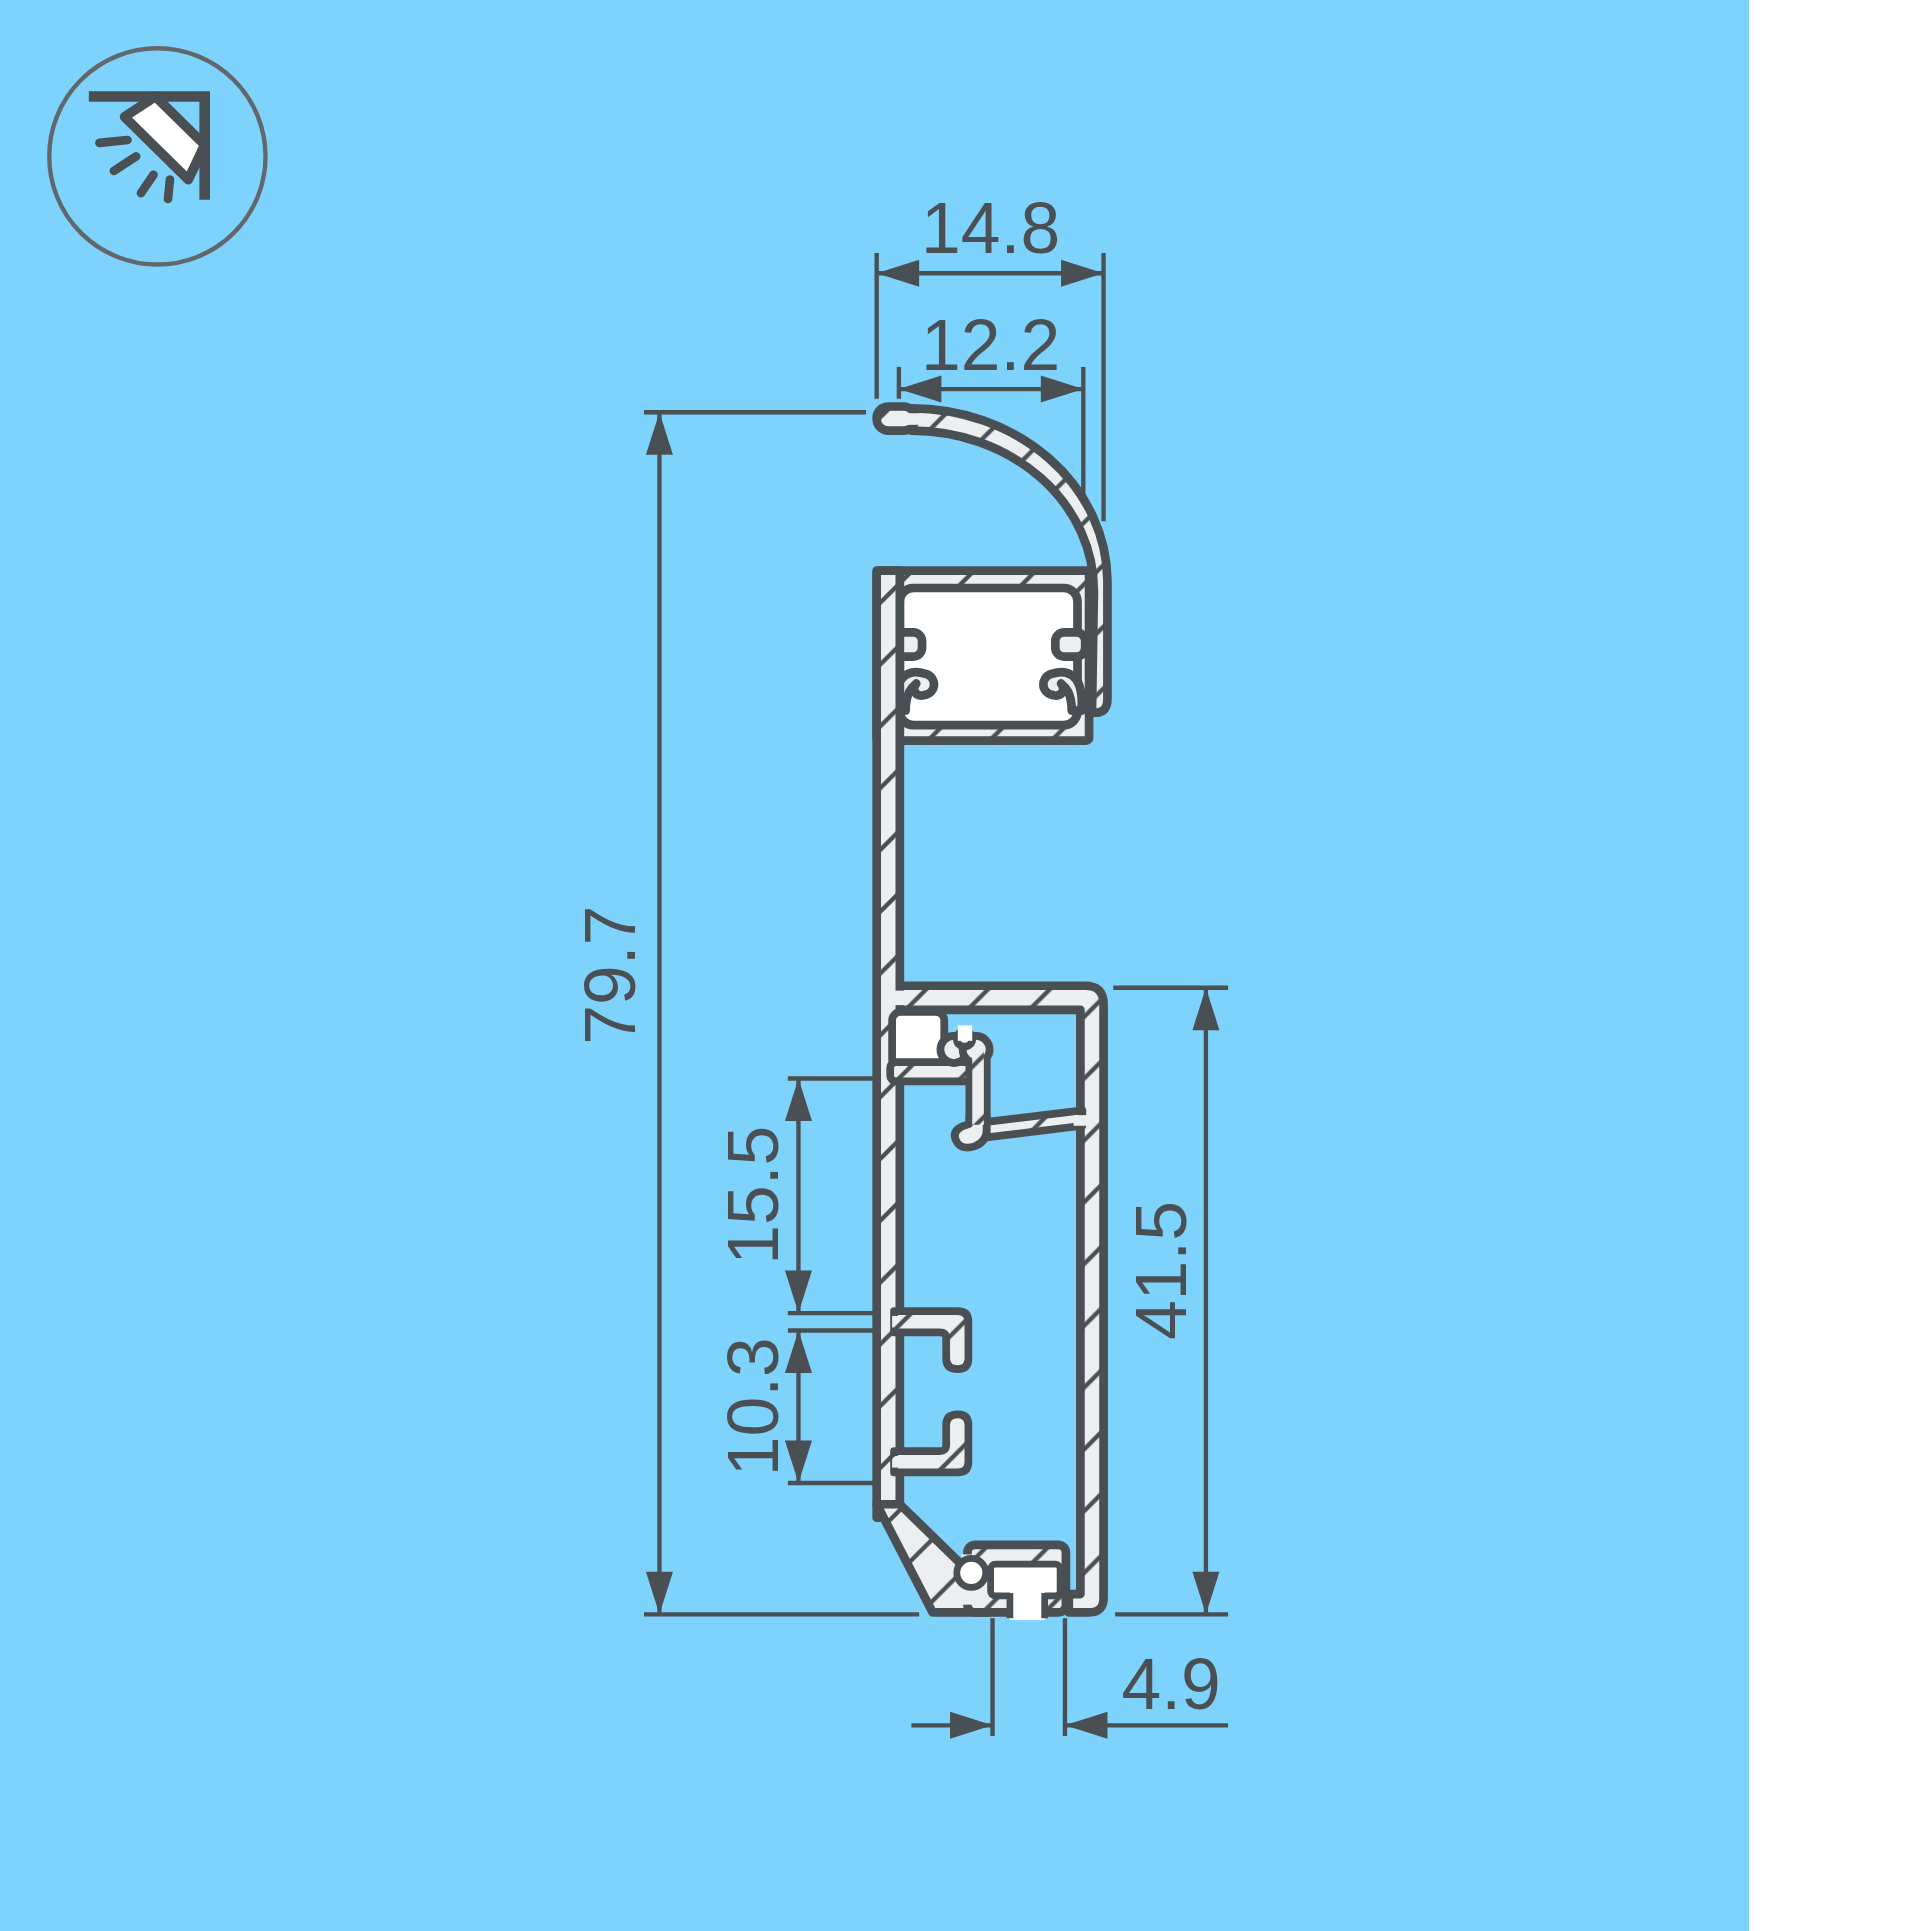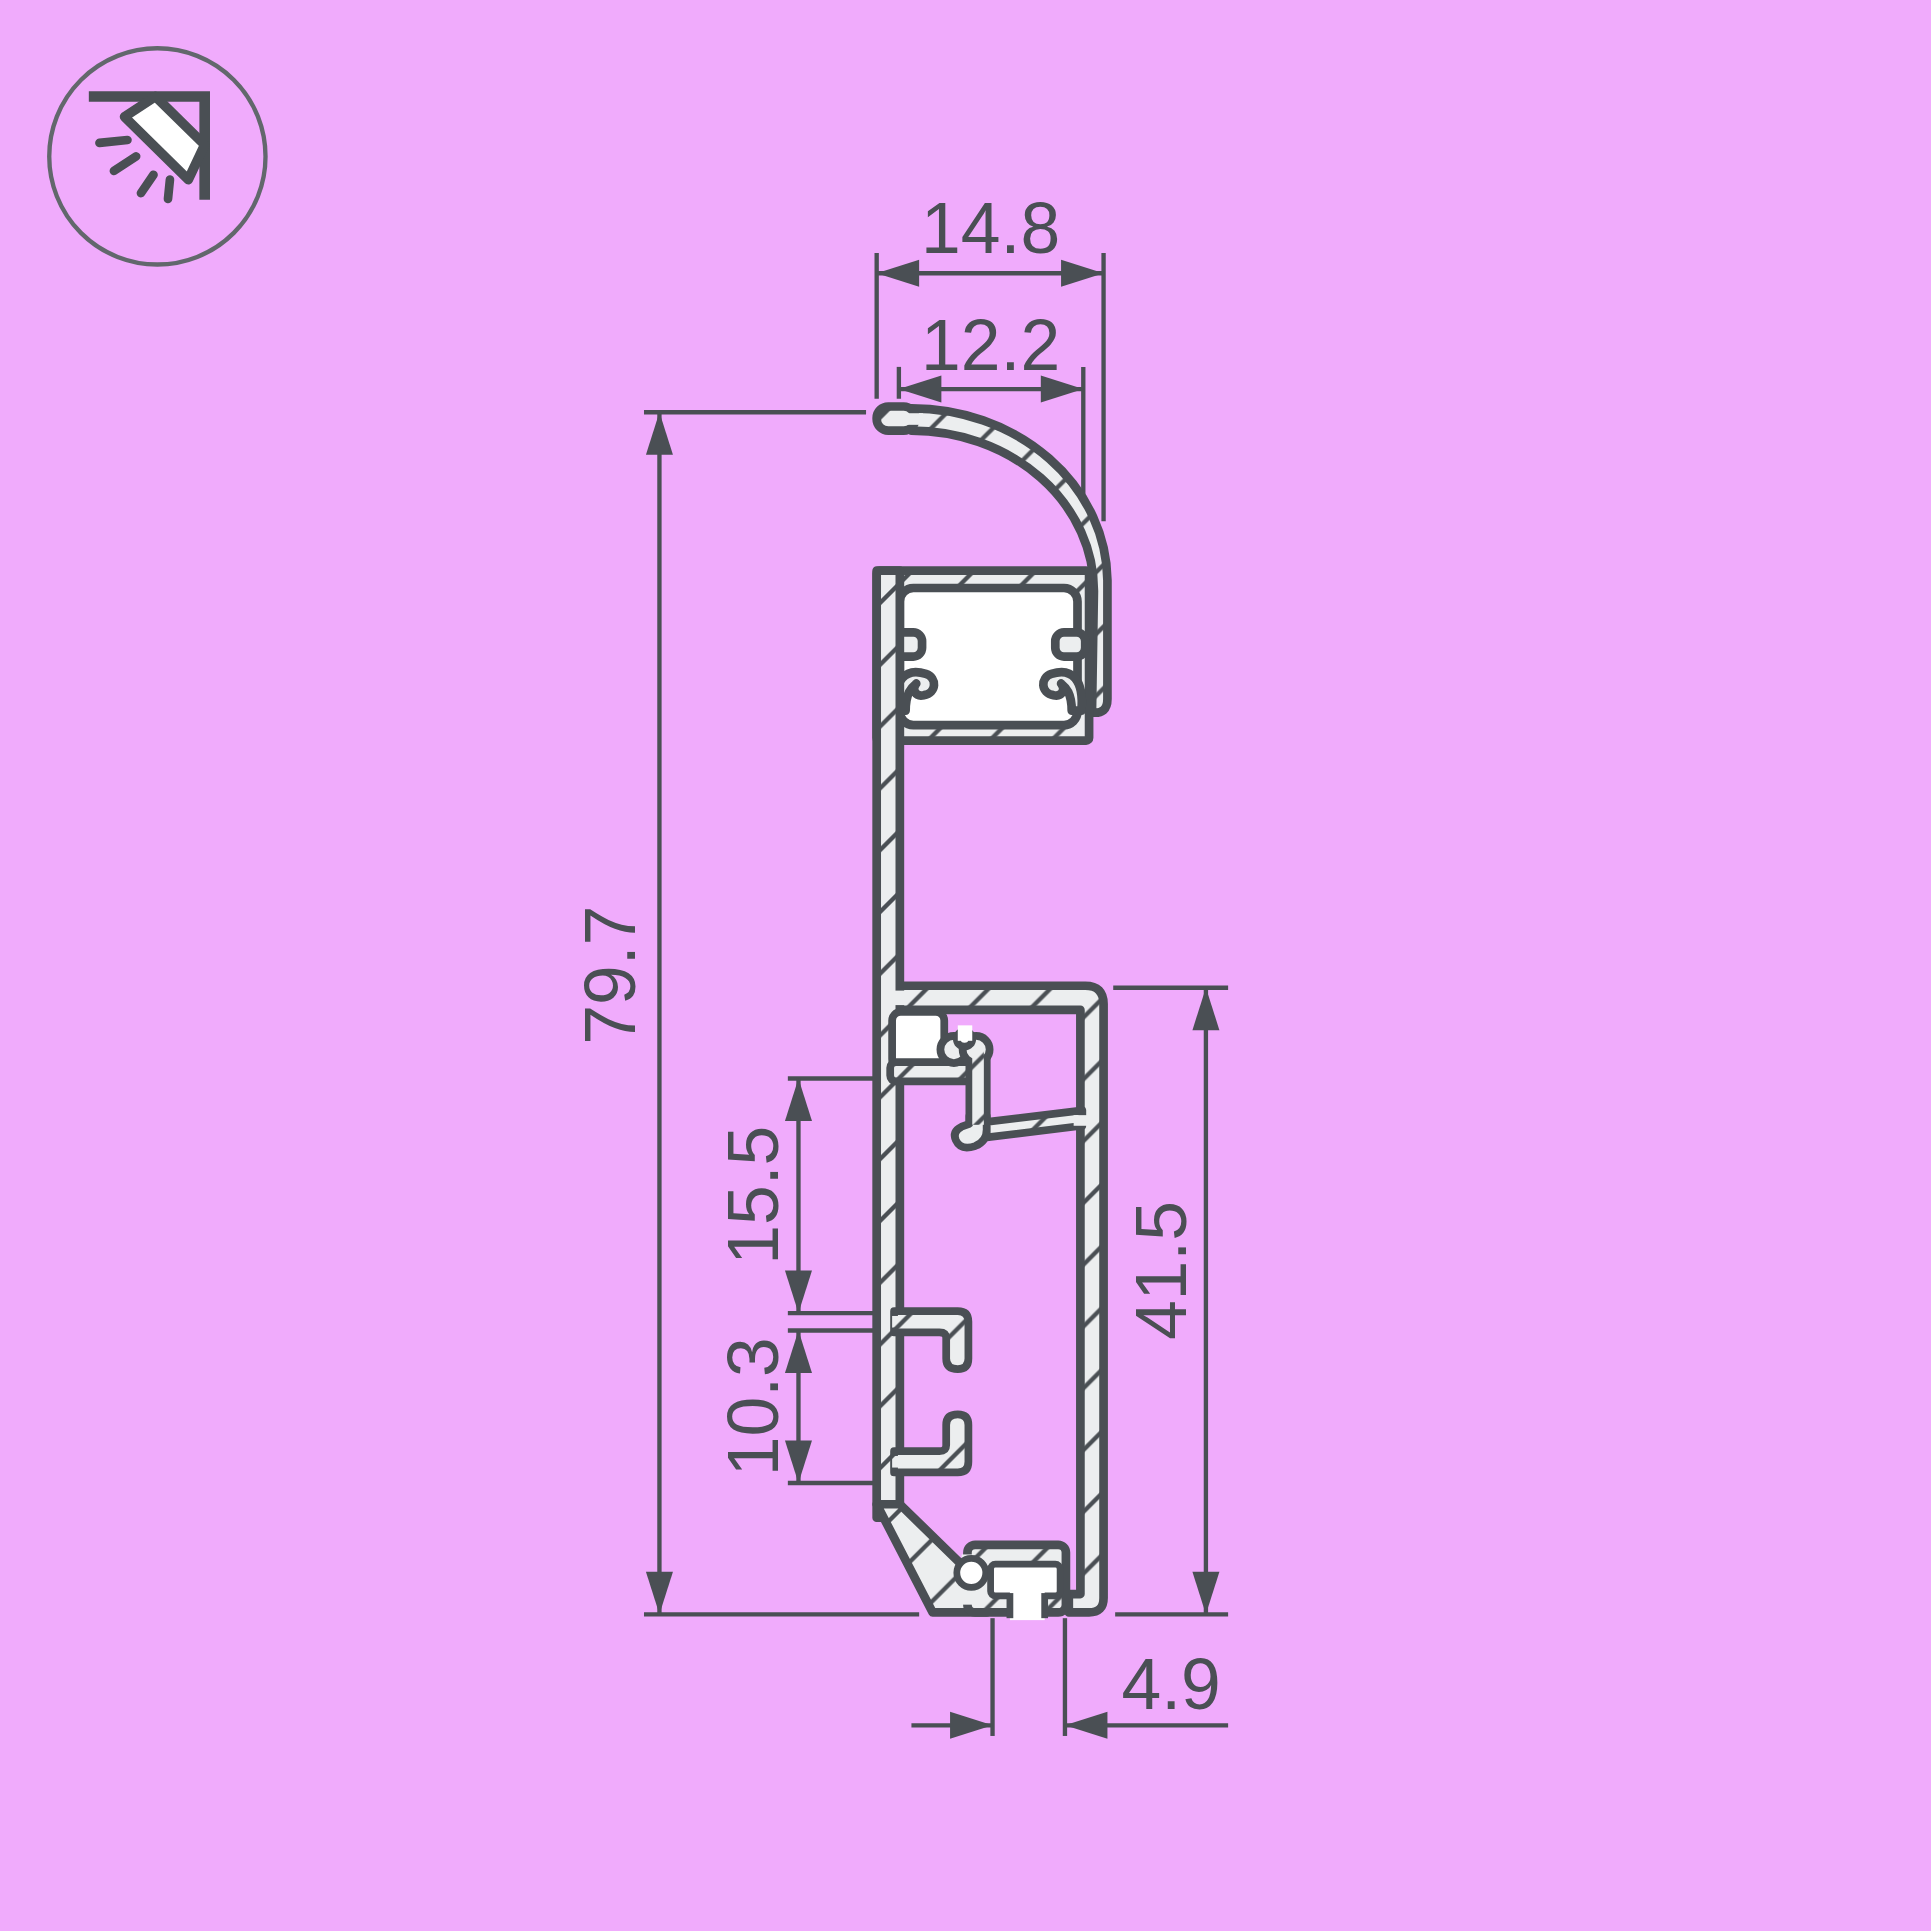--- a/index.html
+++ b/index.html
@@ -3,7 +3,7 @@
 <meta charset="utf-8">
 <style>
   html,body{margin:0;padding:0;background:#ffffff;}
-  .canvas{width:1931px;height:1931px;position:relative;background:#f0abfc;overflow:hidden;
+  .canvas{width:1749px;height:1931px;position:relative;background:#7dd3fc;overflow:hidden;
           font-family:"Liberation Sans","DejaVu Sans",sans-serif;}
   svg{display:block;}
   text{font-family:"Liberation Sans","DejaVu Sans",sans-serif;

